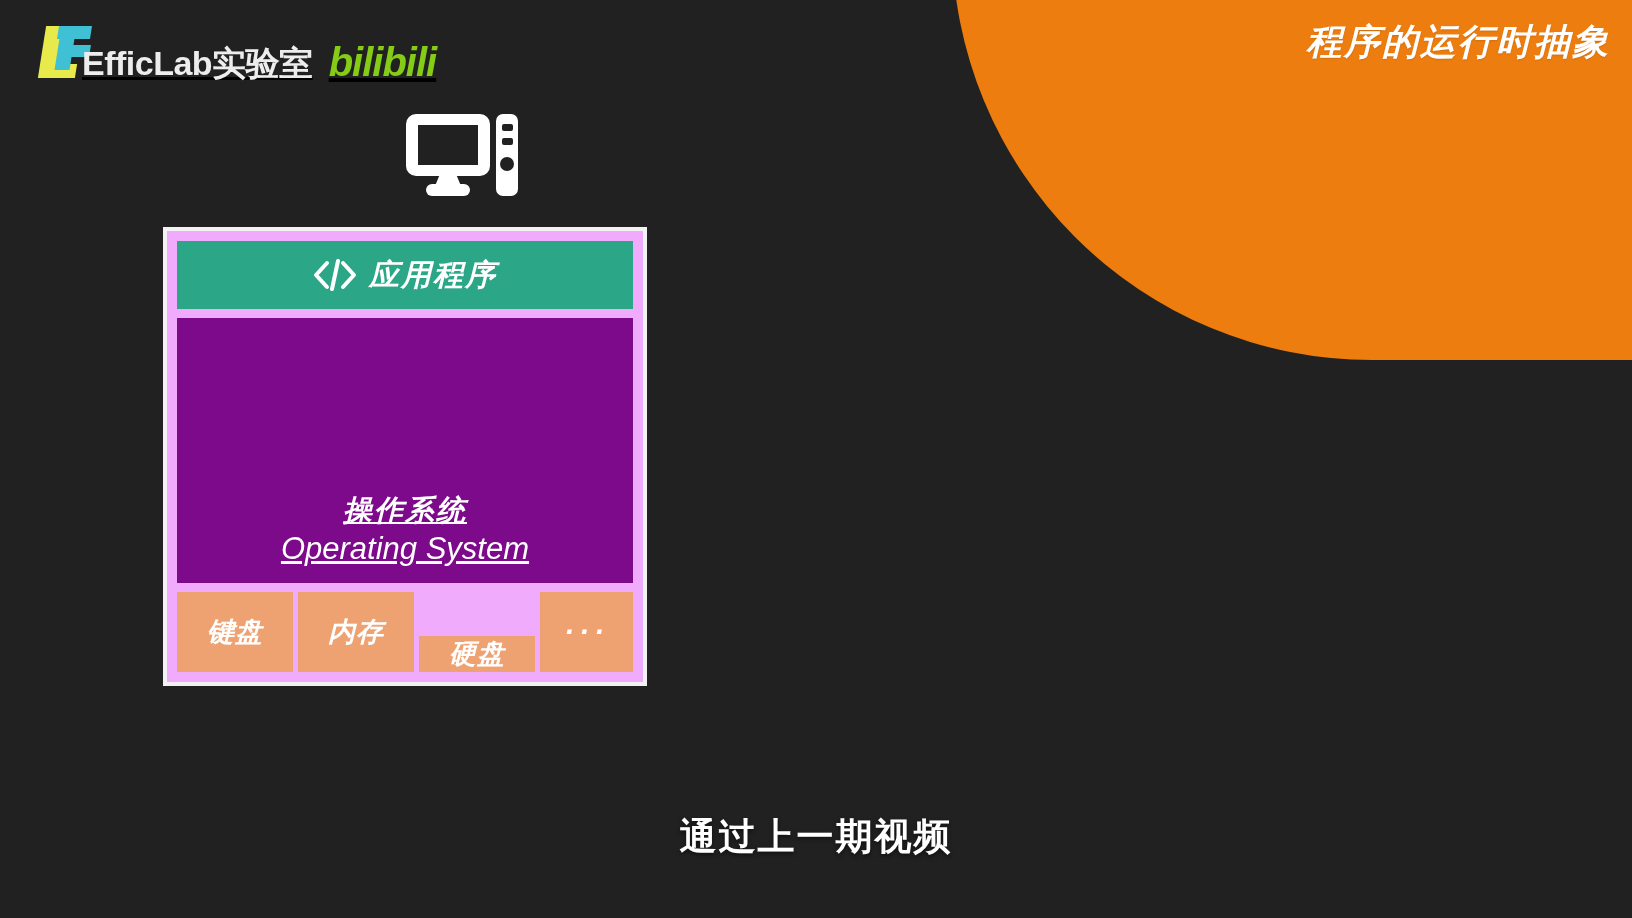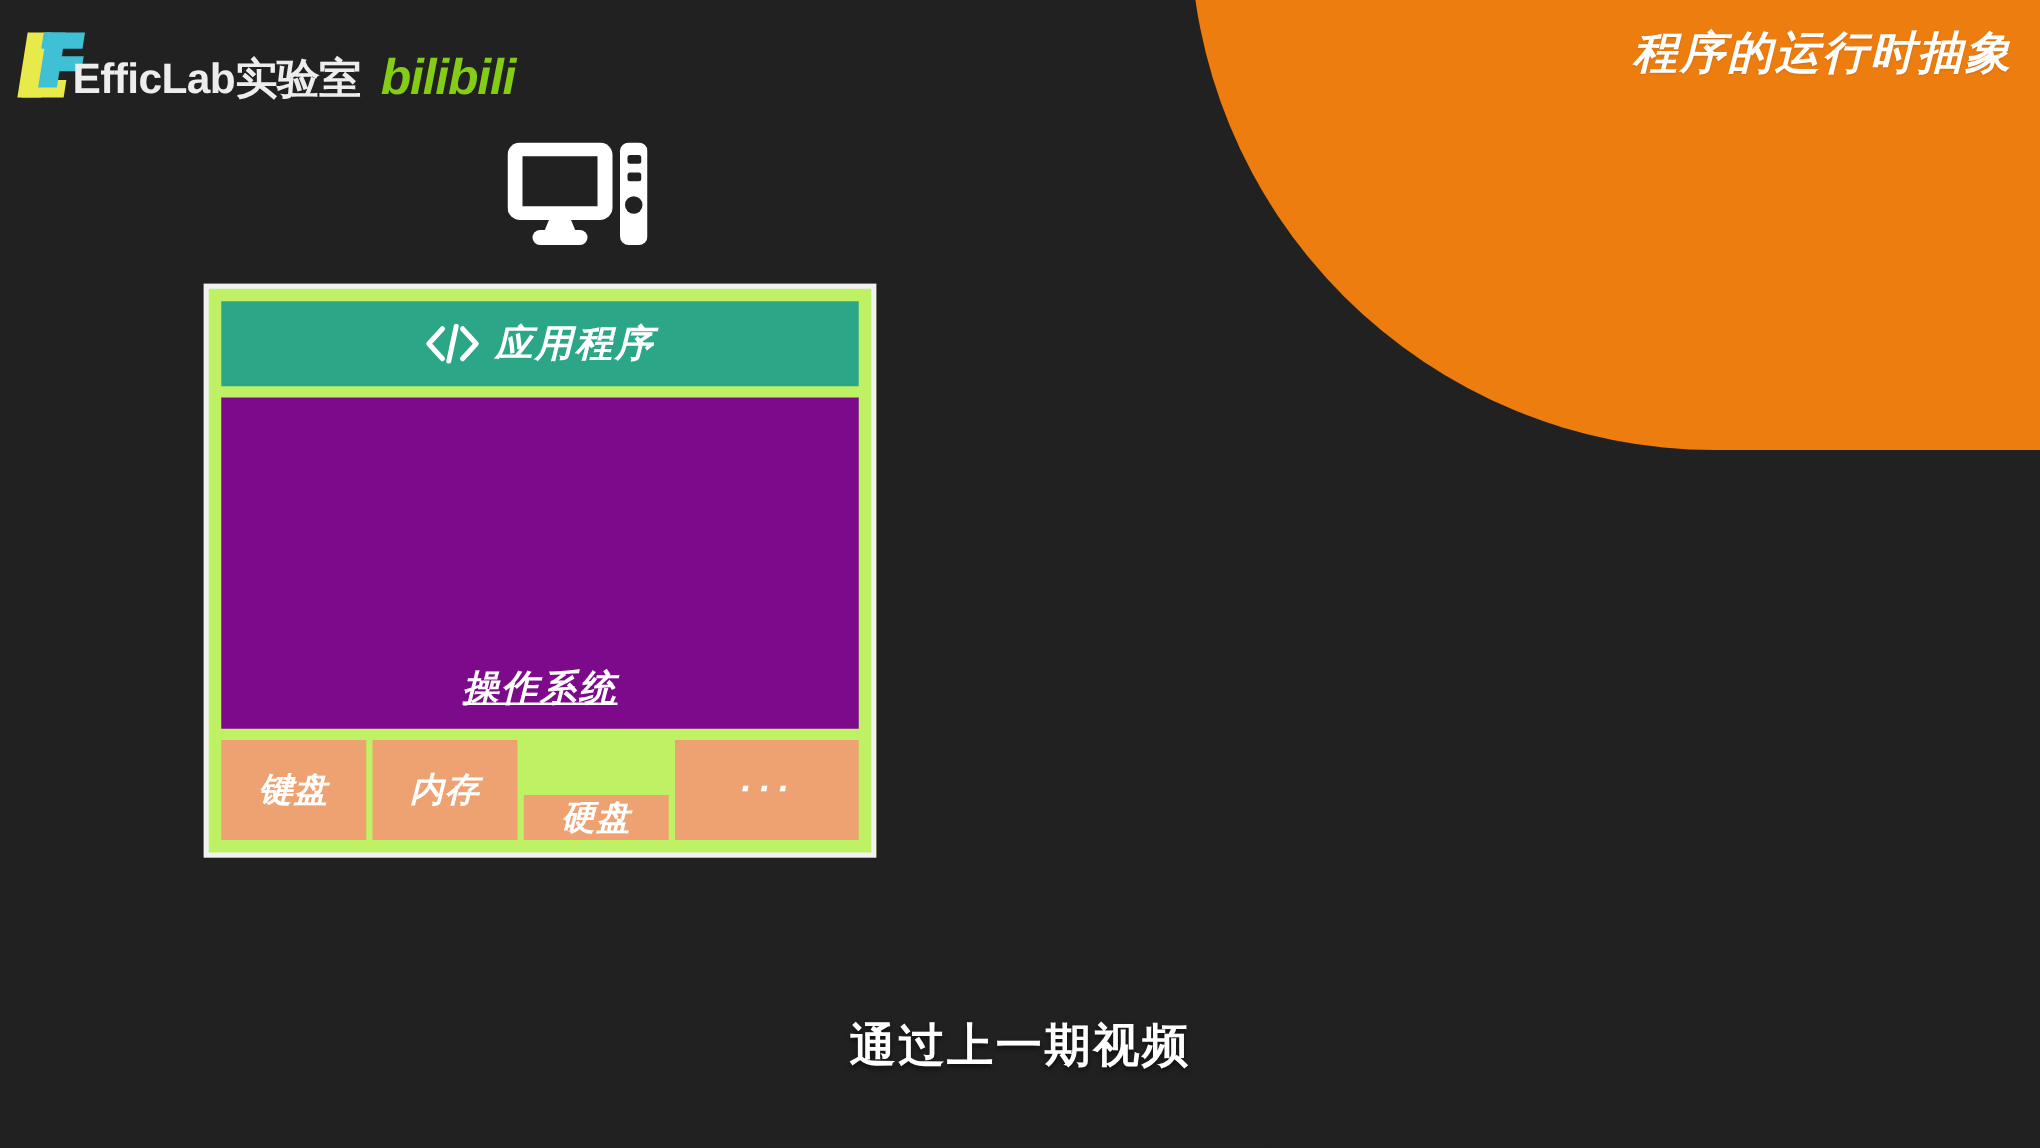--- a/index.html
+++ b/index.html
@@ -41,11 +41,12 @@
   
   #logo {
     position: absolute;
-    left: 14px;
+    left: 38px;
     top: 12px;
     display: flex;
     align-items: flex-end;
     height: 72px;
+    text-decoration: underline;
   }
   #logo-mark {
     position: relative;

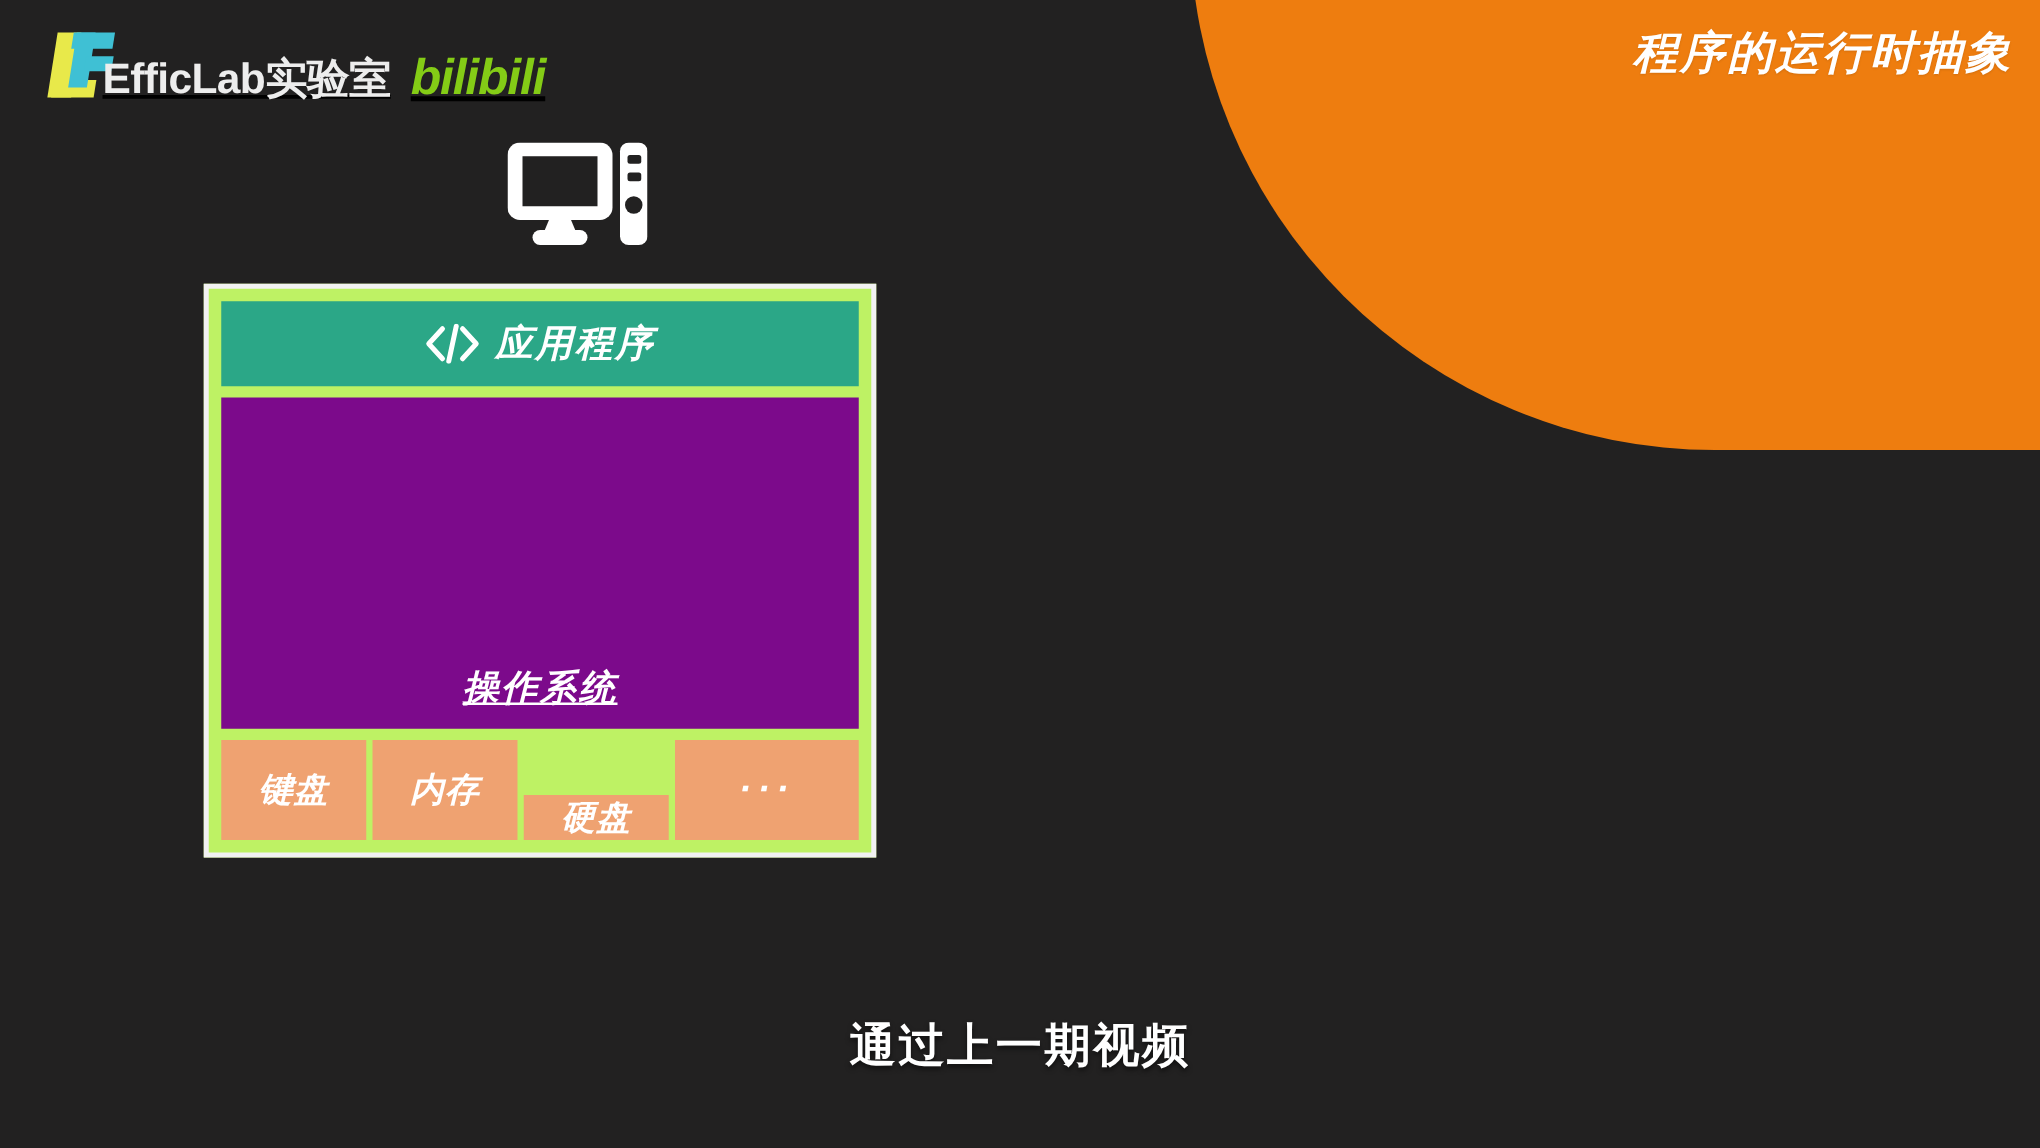--- a/index.html
+++ b/index.html
@@ -135,11 +135,11 @@
     position: absolute;
     left: 163px;
     top: 227px;
-    width: 538px;
+    width: 484px;
     height: 459px;
     border: 4px solid #F2F2F2;
     box-sizing: border-box;
-    background: #bef264;
+    background: #f0abfc;
     padding: 10px;
   }
   #stack-inner {

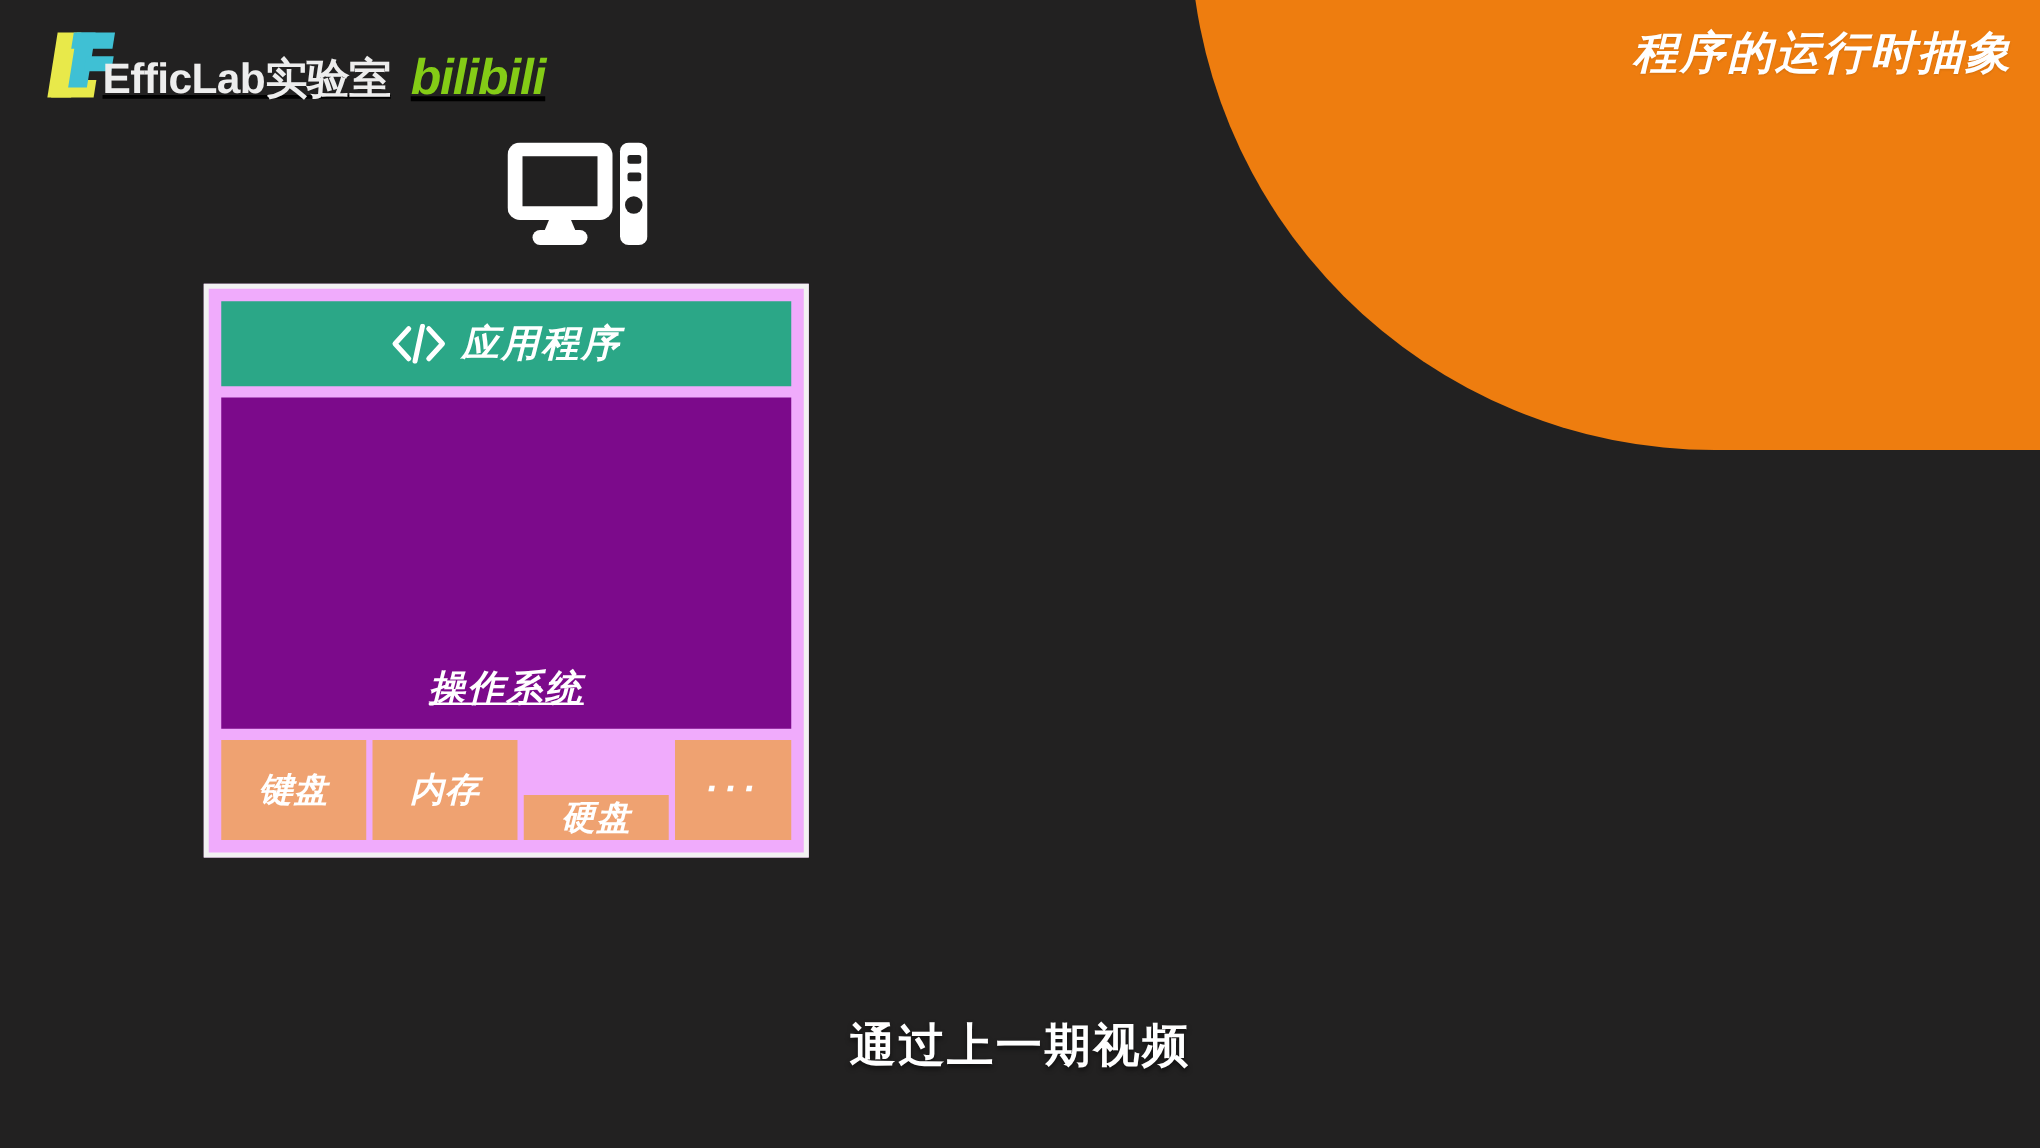--- a/index.html
+++ b/index.html
@@ -292,6 +292,7 @@
 
     <div id="os-layer">
       <div id="os-label-cn">操作系统</div>
+      <div id="os-label-en">Operating System</div>
     </div>
 
     <div id="hw-layer">

